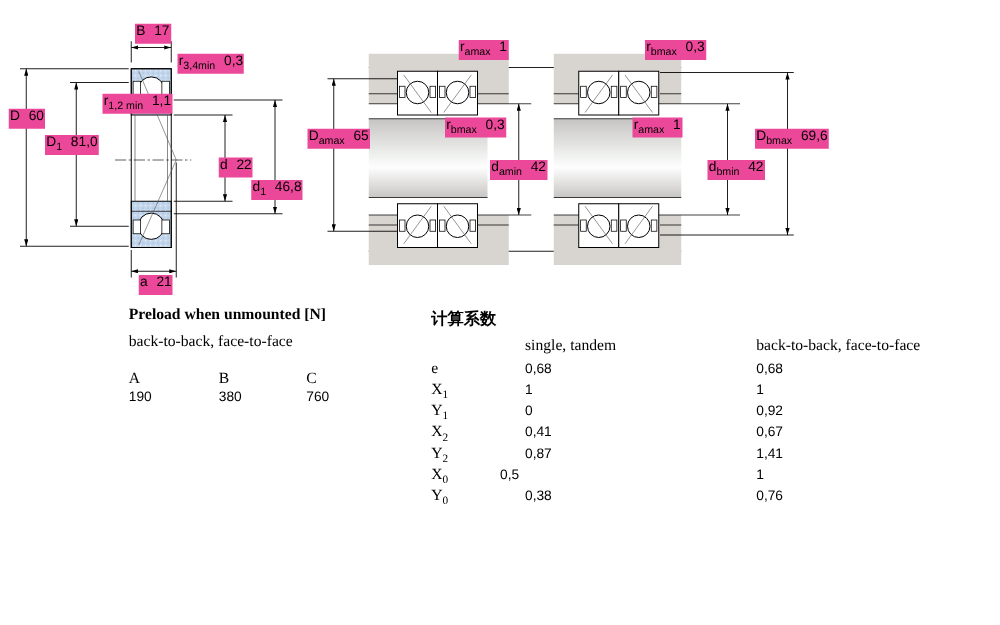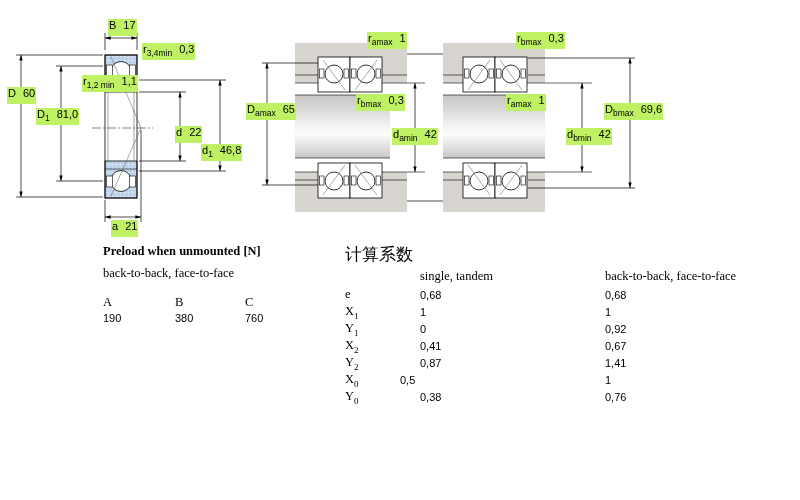--- a/index.html
+++ b/index.html
@@ -8,7 +8,7 @@
   #drawing{position:absolute;left:0;top:0;width:800px;height:245px;}
   #drawing svg{position:absolute;left:0;top:0;}
   .dim{position:absolute;font-family:"Liberation Sans",sans-serif;font-size:11px;
-       line-height:13px;background:#bef264;white-space:nowrap;padding:0 1px;}
+       line-height:13px;background:#ec4899;white-space:nowrap;padding:0 1px;}
   .dim sub{font-size:8.5px;}
   .dim .v{margin-left:7px;}
   .txt{position:absolute;white-space:nowrap;line-height:14px;}

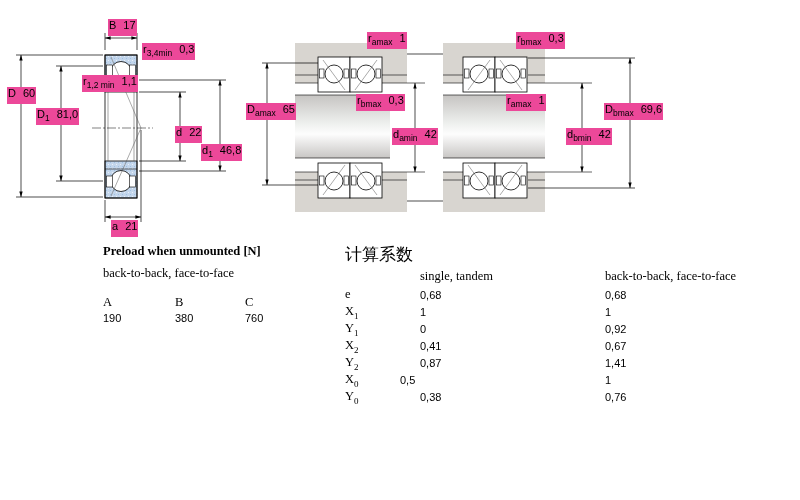--- a/index.html
+++ b/index.html
@@ -16,7 +16,7 @@
   .serif sub{font-size:9px;}
   .sans{font-family:"Liberation Sans",sans-serif;font-size:11px;}
   .b{font-weight:bold;}
-  .cjk{font-size:17px;font-weight:normal;font-family:"Liberation Sans",sans-serif;}
+  .cjk{font-size:13px;font-weight:bold;font-family:"Liberation Sans",sans-serif;}
 </style>
 </head>
 <body>

